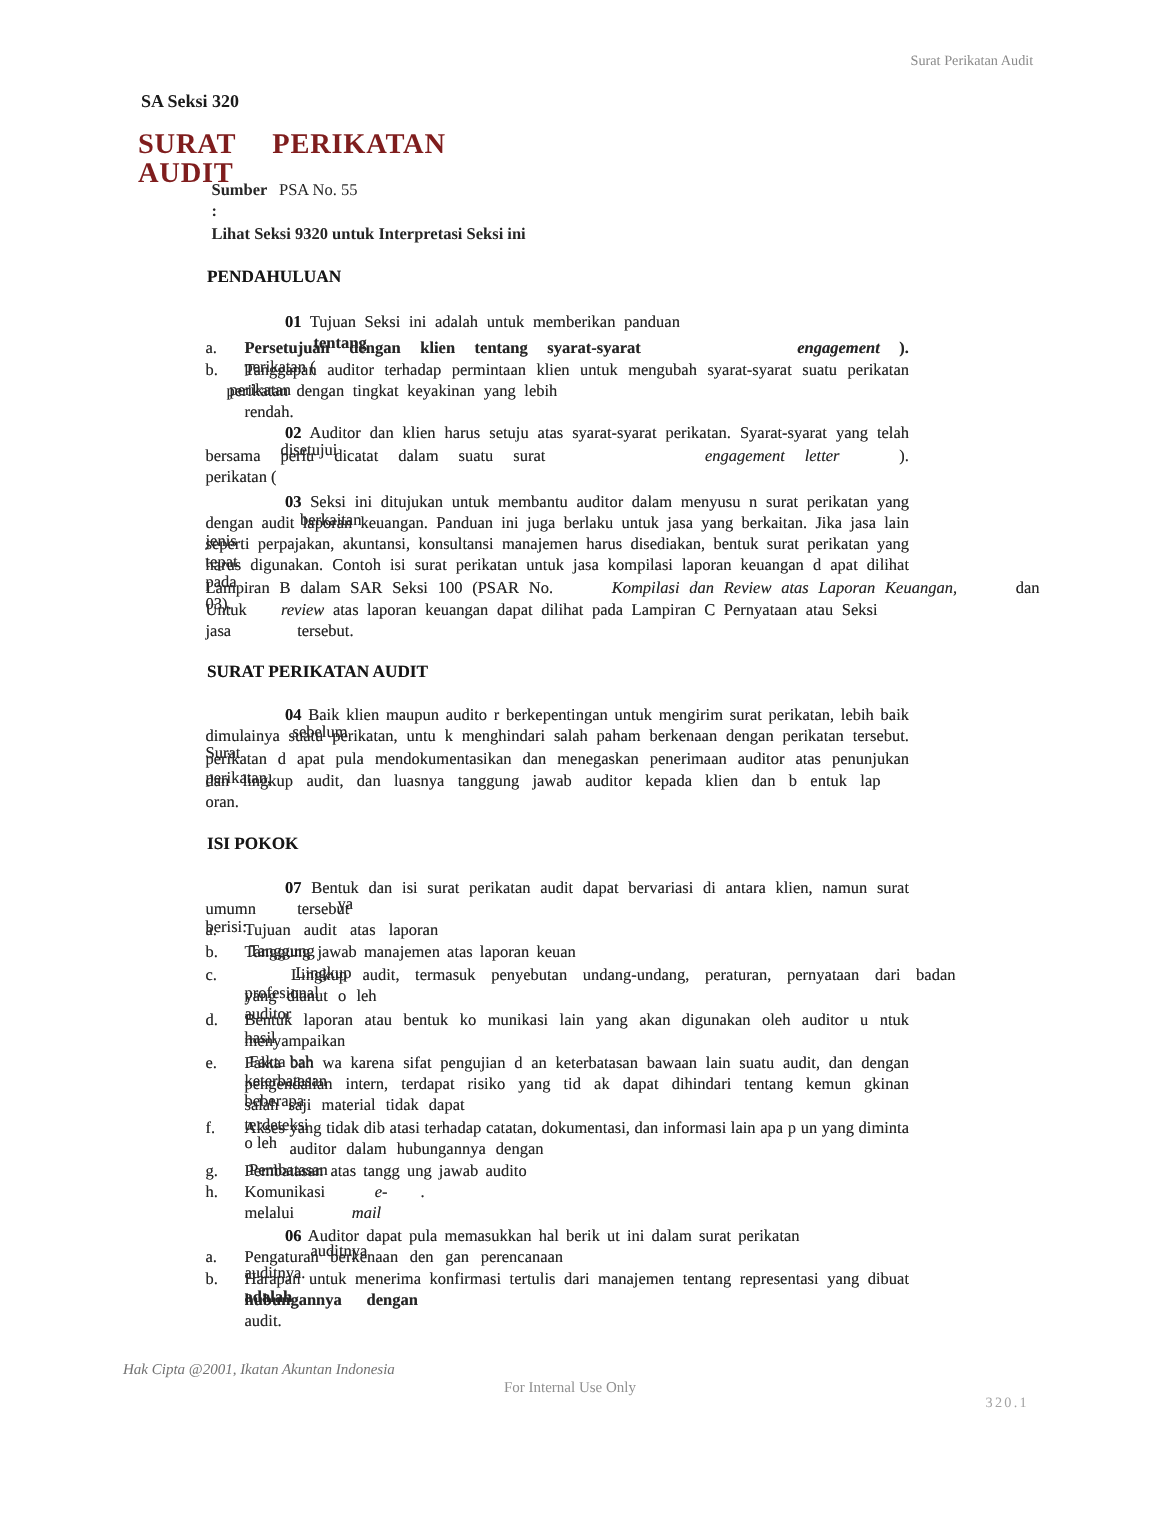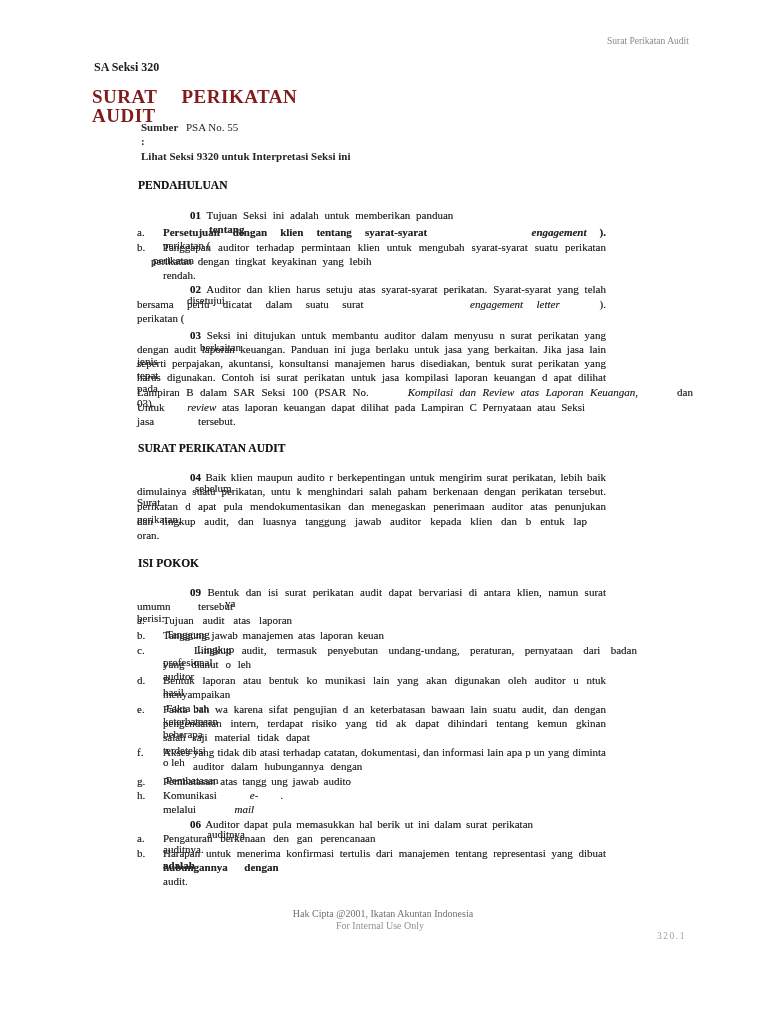--- a/index.html
+++ b/index.html
@@ -73,7 +73,7 @@
       <div class="line j" style="left: 137px; top: 515px; width: 450px;"><span>dan lingkup audit, dan luasnya tanggung jawab auditor kepada klien dan b entuk lap</span><span class="ov" style="left: 0px; top: -2px;">perikatan,</span></div>
       <div class="line" style="left: 137px; top: 529px;"><span>oran.</span></div>
       <div class="line" style="left: 138px; top: 557px; font-size: 11.5px;"><span class="b">ISI POKOK</span></div>
-      <div class="line j" style="left: 190px; top: 586px; width: 416px;"><span class="b">09</span><span> Bentuk dan isi surat perikatan audit dapat bervariasi di antara klien, namun surat</span></div>
+      <div class="line j" style="left: 190px; top: 586px; width: 416px;"><span class="b">07</span><span> Bentuk dan isi surat perikatan audit dapat bervariasi di antara klien, namun surat</span></div>
       <div class="line" style="left: 137px; top: 600px;"><span>umumn&nbsp;&nbsp;&nbsp;&nbsp;&nbsp;&nbsp;&nbsp;&nbsp;&nbsp;&nbsp;tersebut</span><span class="ov" style="left: 88px; top: -3px;">ya</span></div>
       <div class="line" style="left: 137px; top: 614px;"><span>a.</span><span class="ov" style="left: 0px; top: -2px;">berisi:</span></div>
       <div class="line" style="left: 163px; top: 614px; word-spacing: 6px;"><span>Tujuan audit atas laporan</span></div>

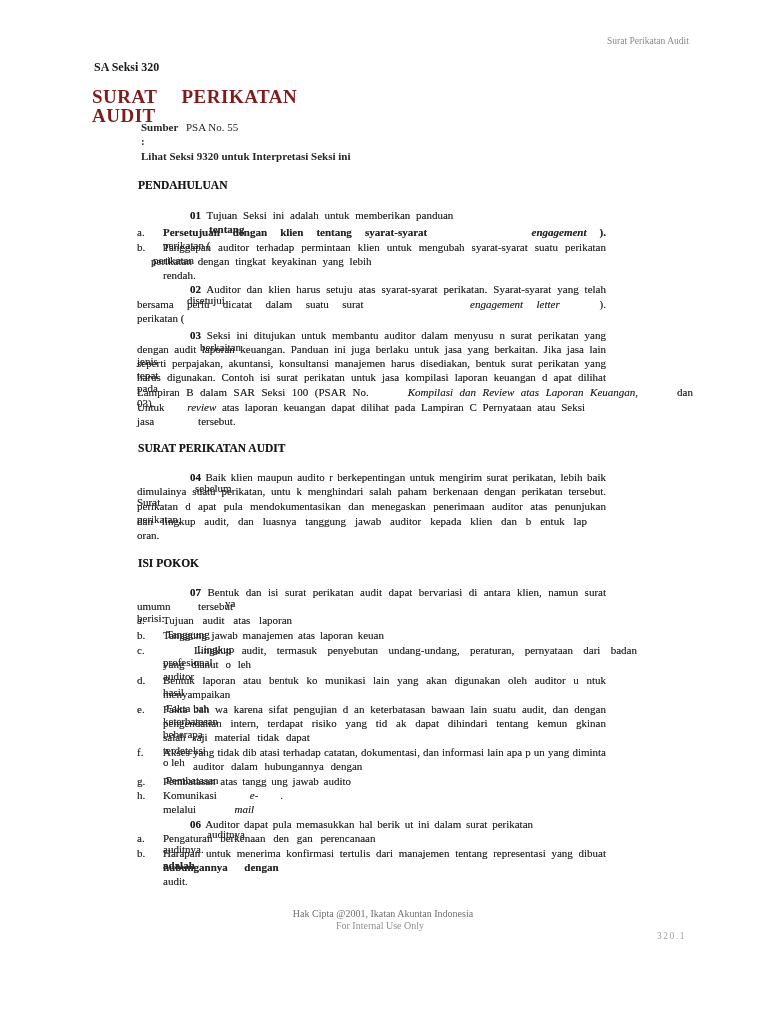--- a/index.html
+++ b/index.html
@@ -18,7 +18,7 @@
   .srcvalue{left:186px;top:121px;font-size:11px;}
   .srccolon{left:141px;top:135px;font-size:11px;font-weight:bold;}
   .seenote{left:141px;top:150px;font-size:11px;font-weight:bold;}
-  .f1{left:103px;top:908px;width:560px;text-align:center;font-size:10px;color:#707070;}
+  .f1{left:82px;top:908px;width:560px;font-size:10px;color:#707070;font-style:italic;}
   .f2{left:100px;top:920px;width:560px;text-align:center;font-size:10px;color:#909090;}
   .pnum{left:657px;top:931px;font-size:9.5px;color:#a2a2a2;letter-spacing:1.5px;}
   .line{

